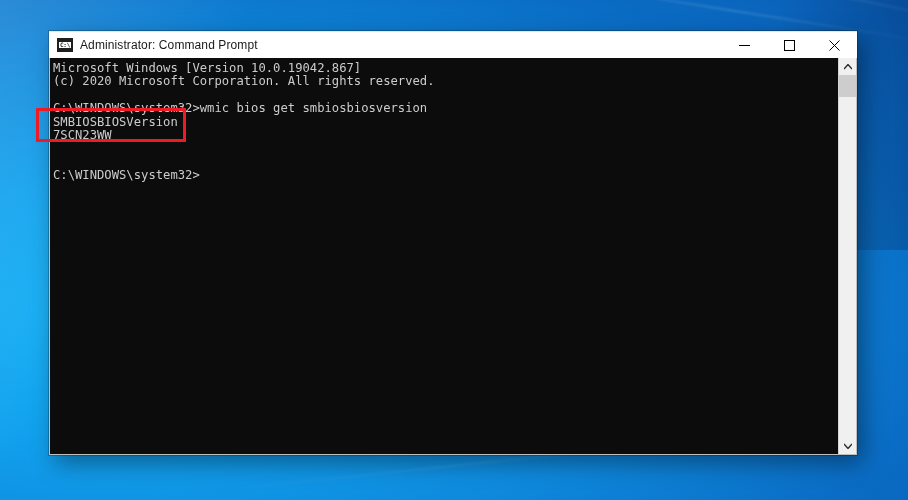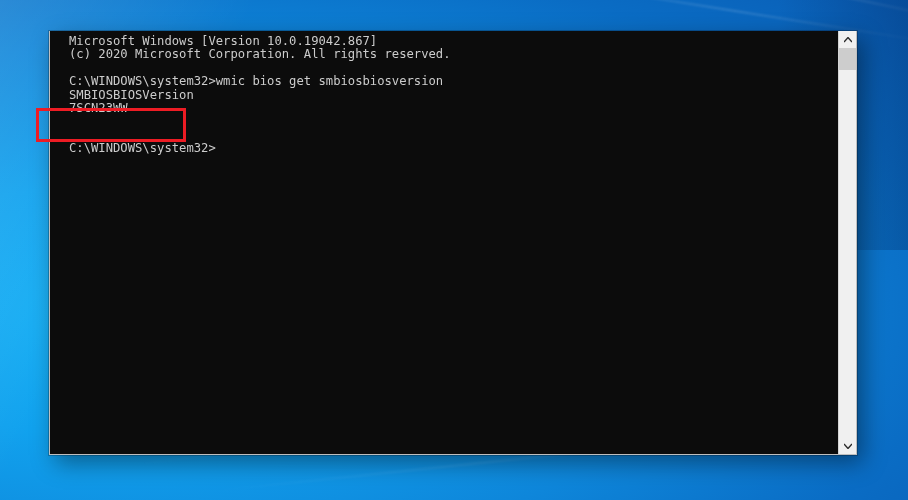--- a/index.html
+++ b/index.html
@@ -191,6 +191,30 @@
 
   <div id="console-window">
 
+    <div id="title-bar">
+      <div class="title-icon">
+        <span>C:\</span>
+      </div>
+      <div id="title-text">Administrator: Command Prompt</div>
+
+      <div id="window-controls">
+        <button class="win-btn" title="Minimize">
+          <svg width="11" height="11" viewBox="0 0 11 11">
+            <rect x="0" y="5" width="11" height="1" fill="#000"></rect>
+          </svg>
+        </button>
+        <button class="win-btn" title="Maximize">
+          <svg width="11" height="11" viewBox="0 0 11 11">
+            <rect x="0.5" y="0.5" width="10" height="10" fill="none" stroke="#000" stroke-width="1"></rect>
+          </svg>
+        </button>
+        <button class="win-btn close" title="Close">
+          <svg width="11" height="11" viewBox="0 0 11 11">
+            <path d="M0.5,0.5 L10.5,10.5 M10.5,0.5 L0.5,10.5" stroke="#000" stroke-width="1" fill="none"></path>
+          </svg>
+        </button>
+      </div>
+    </div>
 
     <div id="console-body">
       <div id="console-text"><div class="cline">Microsoft Windows [Version 10.0.19042.867]</div><div class="cline">(c) 2020 Microsoft Corporation. All rights reserved.</div><div class="cline blank">&nbsp;</div><div class="cline">C:\WINDOWS\system32&gt;wmic bios get smbiosbiosversion</div><div class="cline">SMBIOSBIOSVersion</div><div class="cline">7SCN23WW</div><div class="cline blank">&nbsp;</div><div class="cline blank">&nbsp;</div><div class="cline">C:\WINDOWS\system32&gt;</div></div>

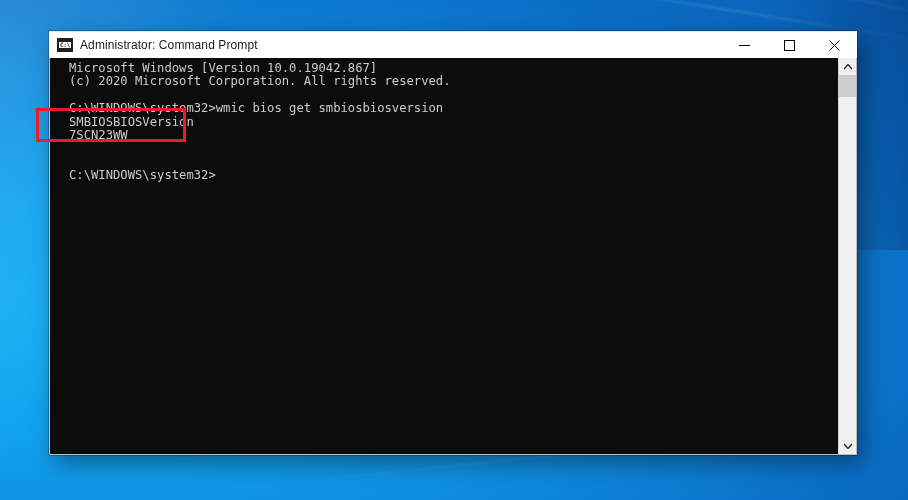--- a/index.html
+++ b/index.html
@@ -135,7 +135,7 @@
     overflow: hidden;
     position: relative;
   }
-  .cline { height: 13.4px; padding-left: 18px; }
+  .cline { height: 13.4px; padding-left: 2px; }
   .cline.blank { color: transparent; }
 
   

